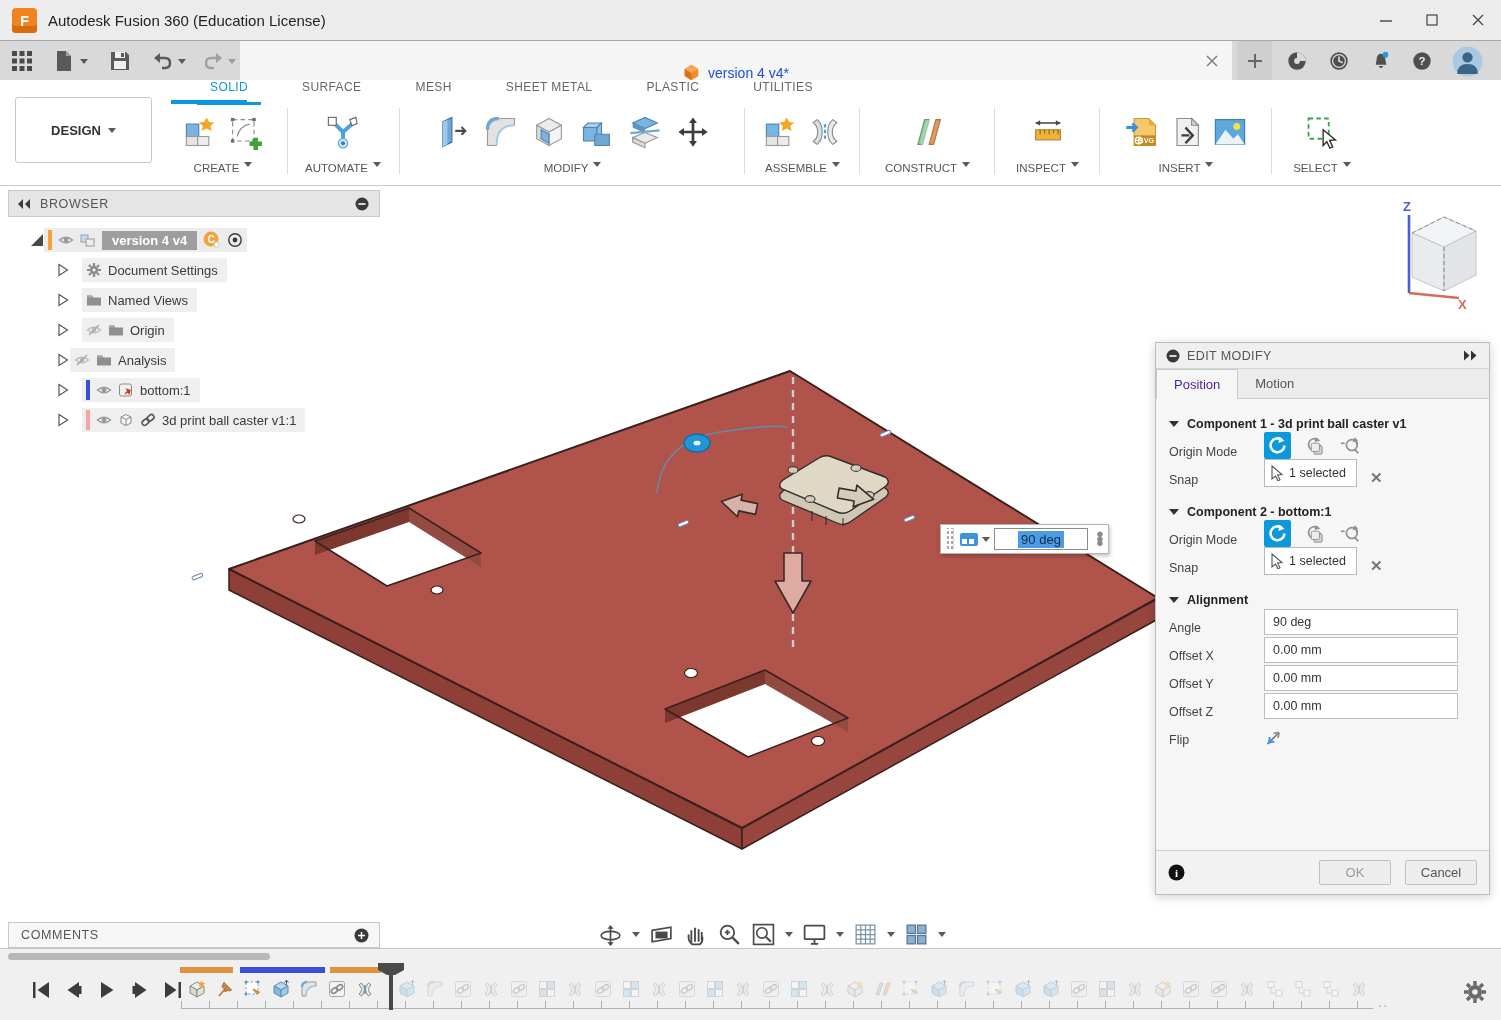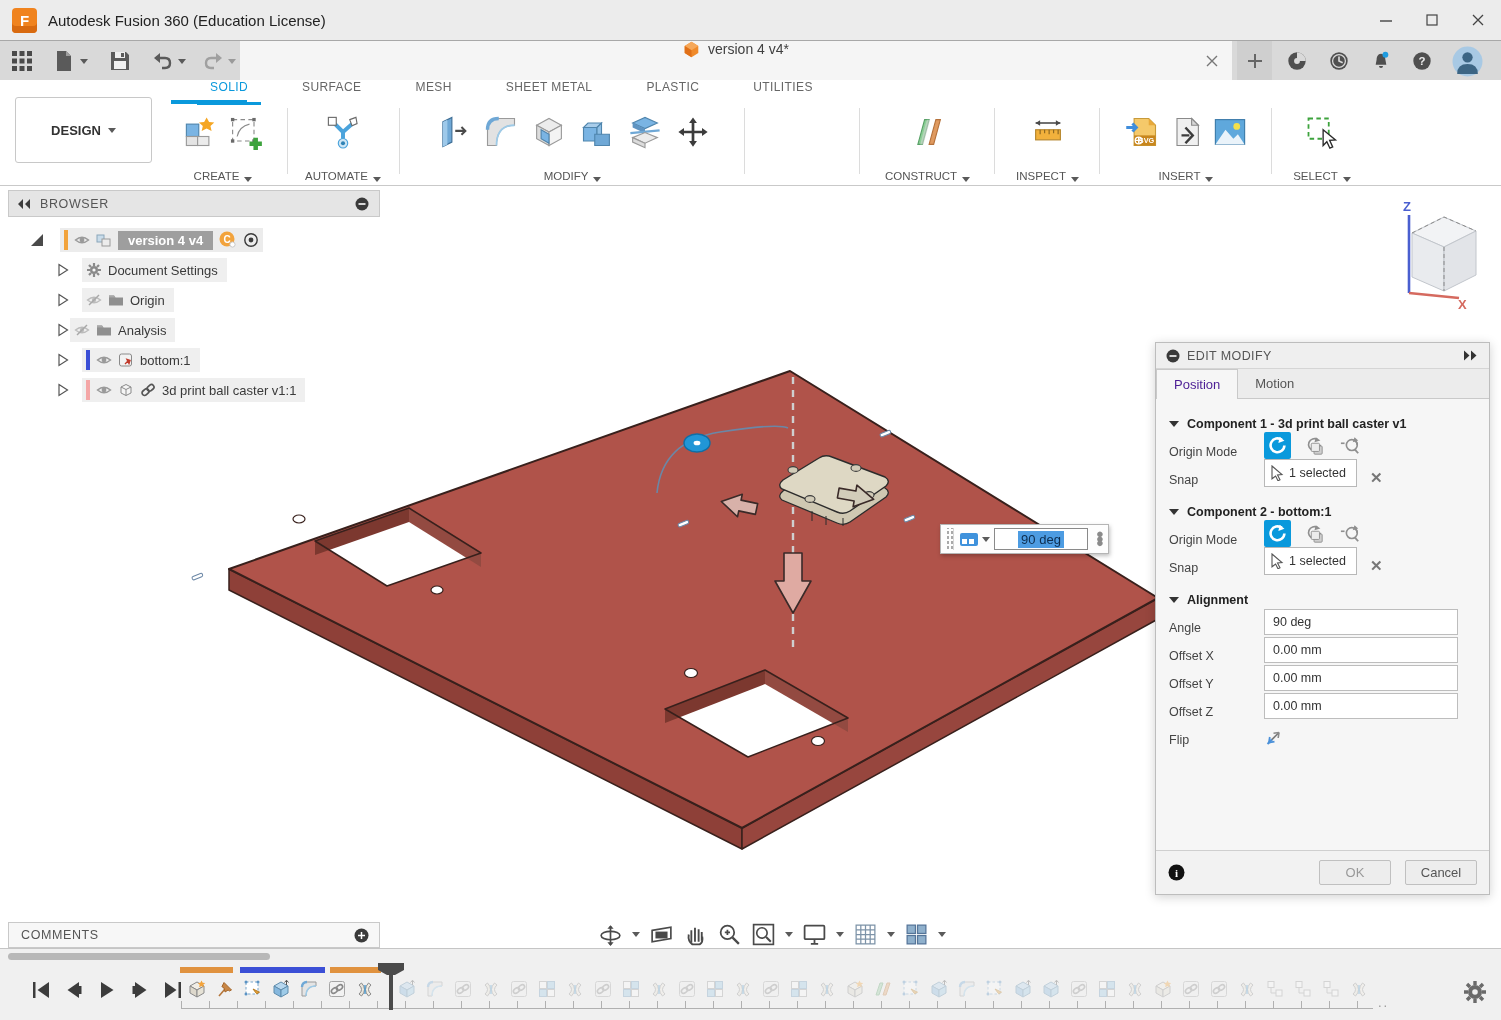--- a/index.html
+++ b/index.html
@@ -18,7 +18,7 @@
   .qicon{position:absolute;top:8px;width:24px;height:24px}
   .caret{width:0;height:0;border-left:4px solid transparent;border-right:4px solid transparent;border-top:5px solid #5a5a5a;display:inline-block}
   .caret.lite{border-top-color:#9a9a9a}
-  #doc-tab{position:absolute;left:240px;top:0;width:992px;height:40px;background:#f5f5f5;display:flex;align-items:flex-start;justify-content:center;font-size:14px;color:#404040}
+  #doc-tab{position:absolute;left:240px;top:0;width:992px;height:40px;background:#f5f5f5;display:flex;align-items:flex-end;justify-content:center;font-size:14px;color:#1d4ed8}
   #tab-plus{position:absolute;left:1237px;top:0;width:35px;height:40px;background:#cfcfcf;display:flex;align-items:center;justify-content:center}
   .tricon{position:absolute;top:9px;width:22px;height:22px}
   

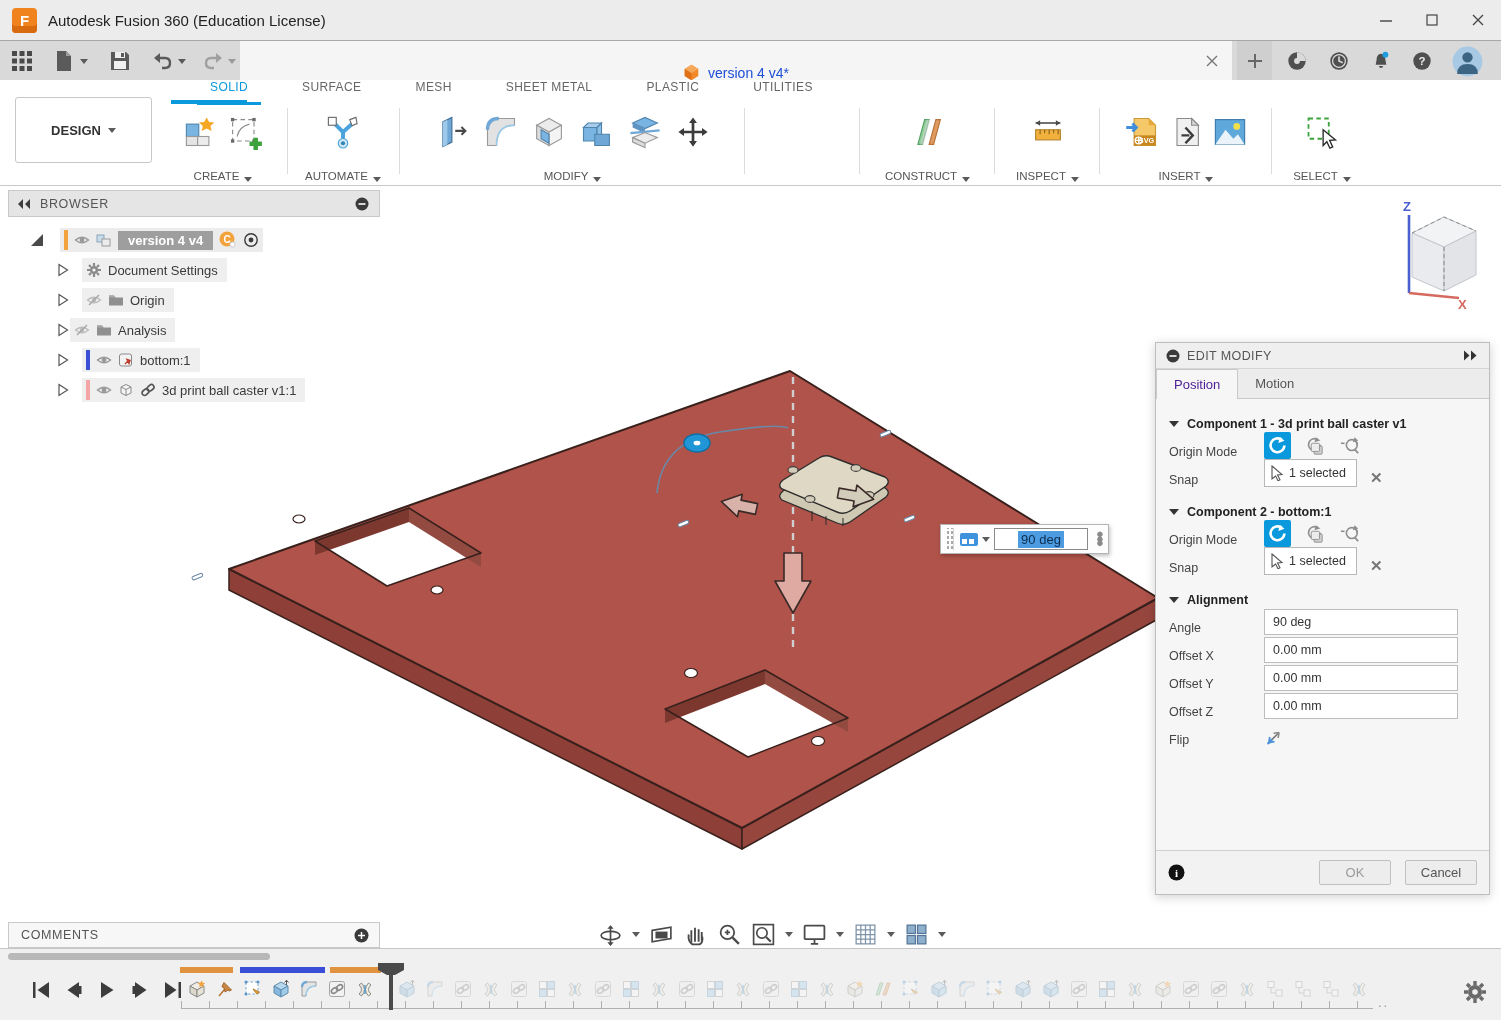--- a/index.html
+++ b/index.html
@@ -30,7 +30,7 @@
   #design-btn{position:absolute;left:15px;top:17px;width:137px;height:66px;background:#fff;border:1px solid #c8c8c8;border-radius:3px;display:flex;align-items:center;justify-content:center;gap:7px;font-size:13px;font-weight:bold;color:#333}
   .rgroup{position:absolute;top:22px;height:80px;display:flex;flex-direction:column;align-items:center}
   .rgroup .icons{flex:1;display:flex;align-items:center;justify-content:center;gap:8px}
-  .rgroup .glabel{height:20px;font-size:11.5px;color:#555;display:flex;align-items:flex-end;gap:5px}
+  .rgroup .glabel{height:20px;font-size:11.5px;color:#555;display:flex;align-items:flex-start;gap:5px}
   .gsep{position:absolute;top:28px;height:66px;width:1px;background:#dcdcdc}
   .ic{width:36px;height:36px}
   #create-activebar{position:absolute;left:171px;top:20px;width:76px;height:4px;background:#0a99dc}

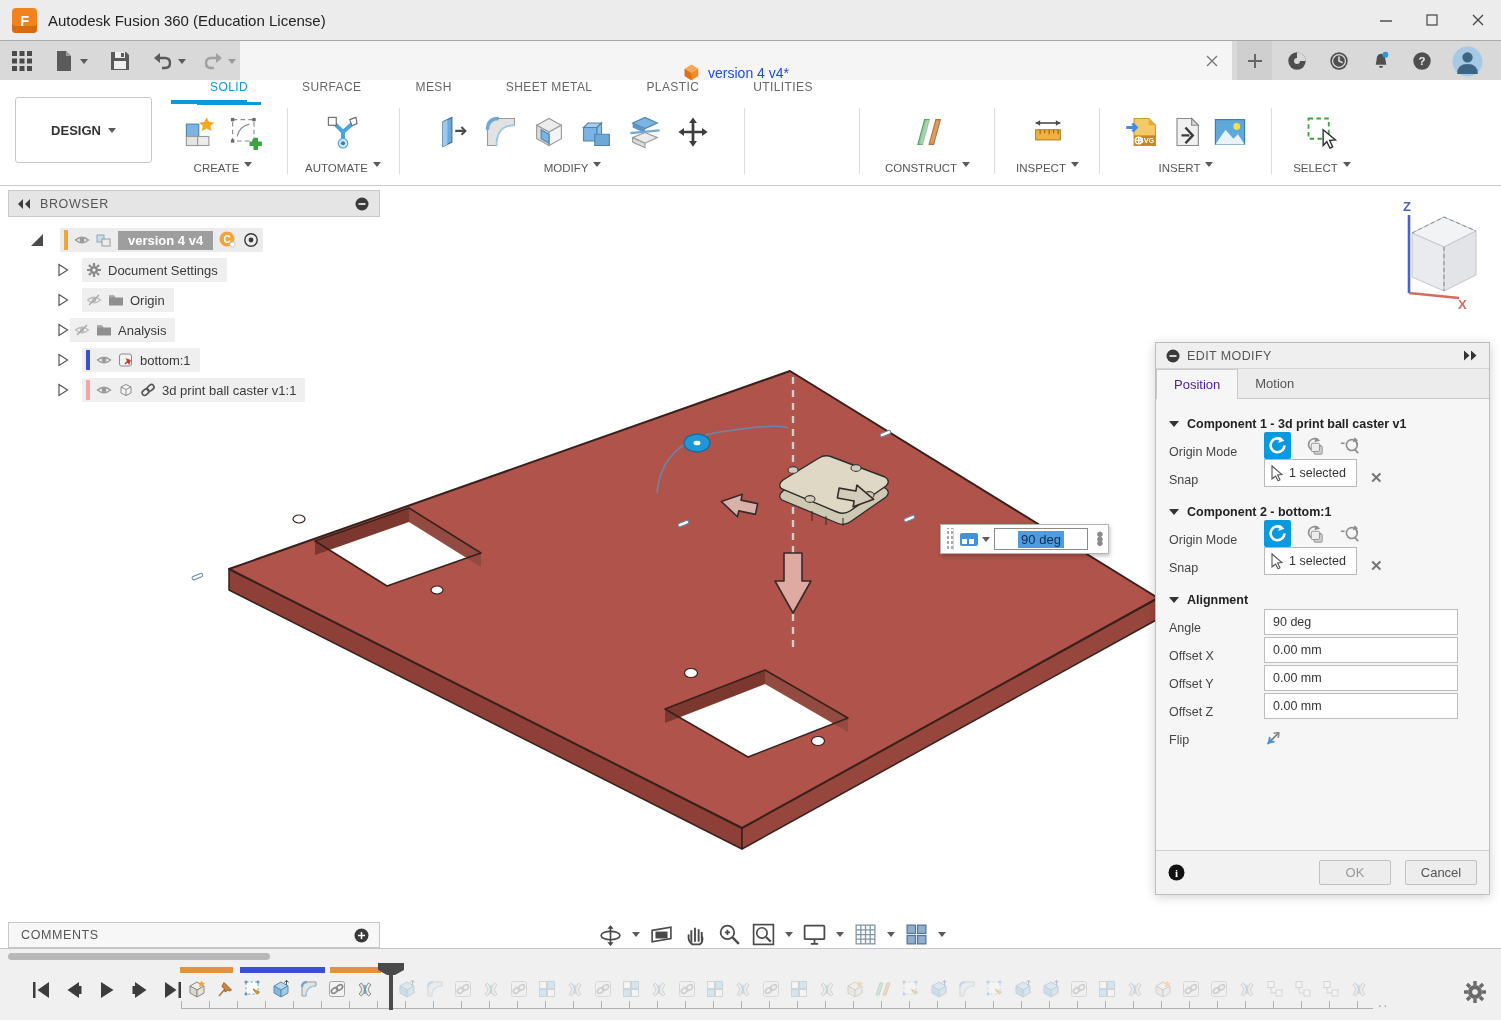--- a/index.html
+++ b/index.html
@@ -384,6 +384,25 @@
     </div>
     <div class="gsep" style="left:744px"></div>
 
+    <div class="rgroup" style="left:749px;width:107px">
+      <div class="icons">
+        <svg class="ic" viewBox="0 0 32 32">
+            <rect x="3" y="9" width="11" height="11" fill="#7ab4e3" stroke="#4f85ad"></rect>
+            <rect x="3" y="20" width="10" height="8" fill="#e4e4e4" stroke="#9a9a9a"></rect>
+            <rect x="13" y="20" width="10" height="8" fill="#ececec" stroke="#9a9a9a"></rect>
+            <path d="M21 3 l2.2 4.2 4.6.4 -3.4 3 1 4.6 -4.4-2.4 -4.4 2.4 1-4.6 -3.4-3 4.6-.4z" fill="#f5a623"></path>
+          </svg>
+        <svg class="ic" viewBox="0 0 32 32">
+            <path d="M9 5 Q13.5 8.5 13.5 16 Q13.5 23.5 9 27 L5.5 24.5 Q9.5 21.5 9.5 16 Q9.5 10.5 5.5 7.5Z" fill="#dedede" stroke="#8a8a8a"></path>
+            <path d="M23 5 Q18.5 8.5 18.5 16 Q18.5 23.5 23 27 L26.5 24.5 Q22.5 21.5 22.5 16 Q22.5 10.5 26.5 7.5Z" fill="#ececec" stroke="#8a8a8a"></path>
+            <path d="M16 9 V23" stroke="#4aa3dc" stroke-width="2" stroke-dasharray="3 2"></path>
+          </svg>
+      </div>
+      <div class="glabel">
+          <span>ASSEMBLE</span>
+          <span class="caret"></span>
+        </div>
+    </div>
     <div class="gsep" style="left:859px"></div>
 
     <div class="rgroup" style="left:864px;width:127px">

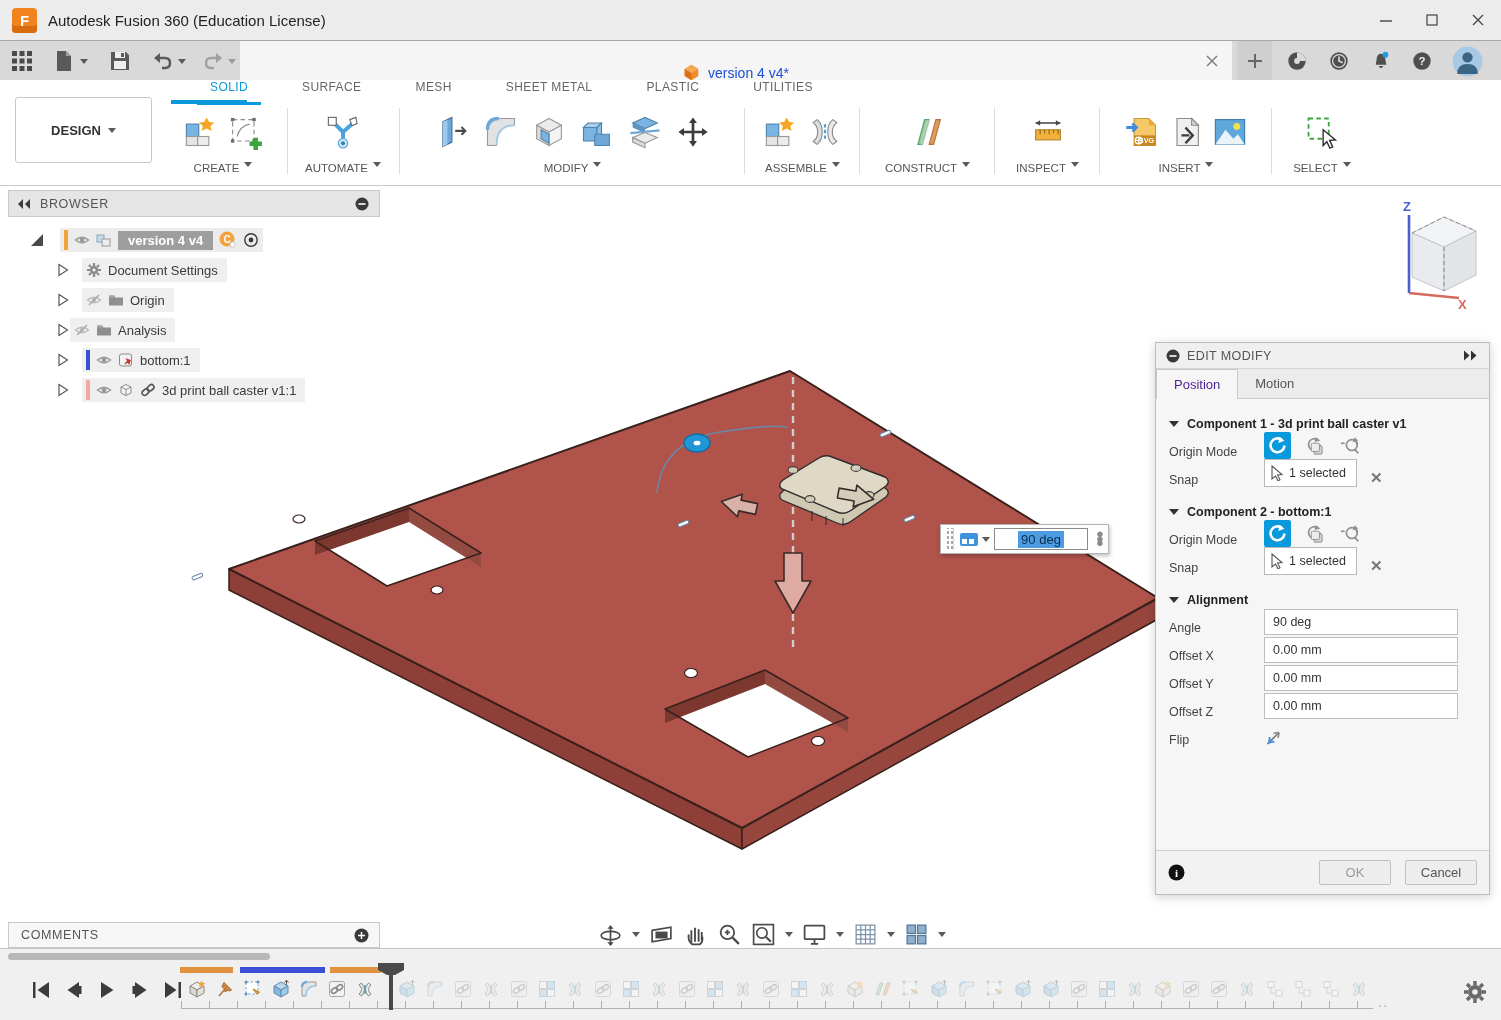--- a/index.html
+++ b/index.html
@@ -496,7 +496,7 @@
       <svg class="tri-exp" viewBox="0 0 14 14">
           <path d="M1 13 H13 V1Z" fill="#4a4a4a"></path>
         </svg>
-      <div class="chip" style="margin-left:16px;background:#ececec;padding-right:4px">
+      <div class="chip" style="margin-left:0;background:#ececec;padding-right:4px">
         <div class="vbar" style="background:#f2a33c"></div>
         <svg class="mini" viewBox="0 0 16 16">
             <path d="M1.5 8 Q8 2.5 14.5 8 Q8 13.5 1.5 8Z" fill="none" stroke="#9a9a9a" stroke-width="1.5"></path>

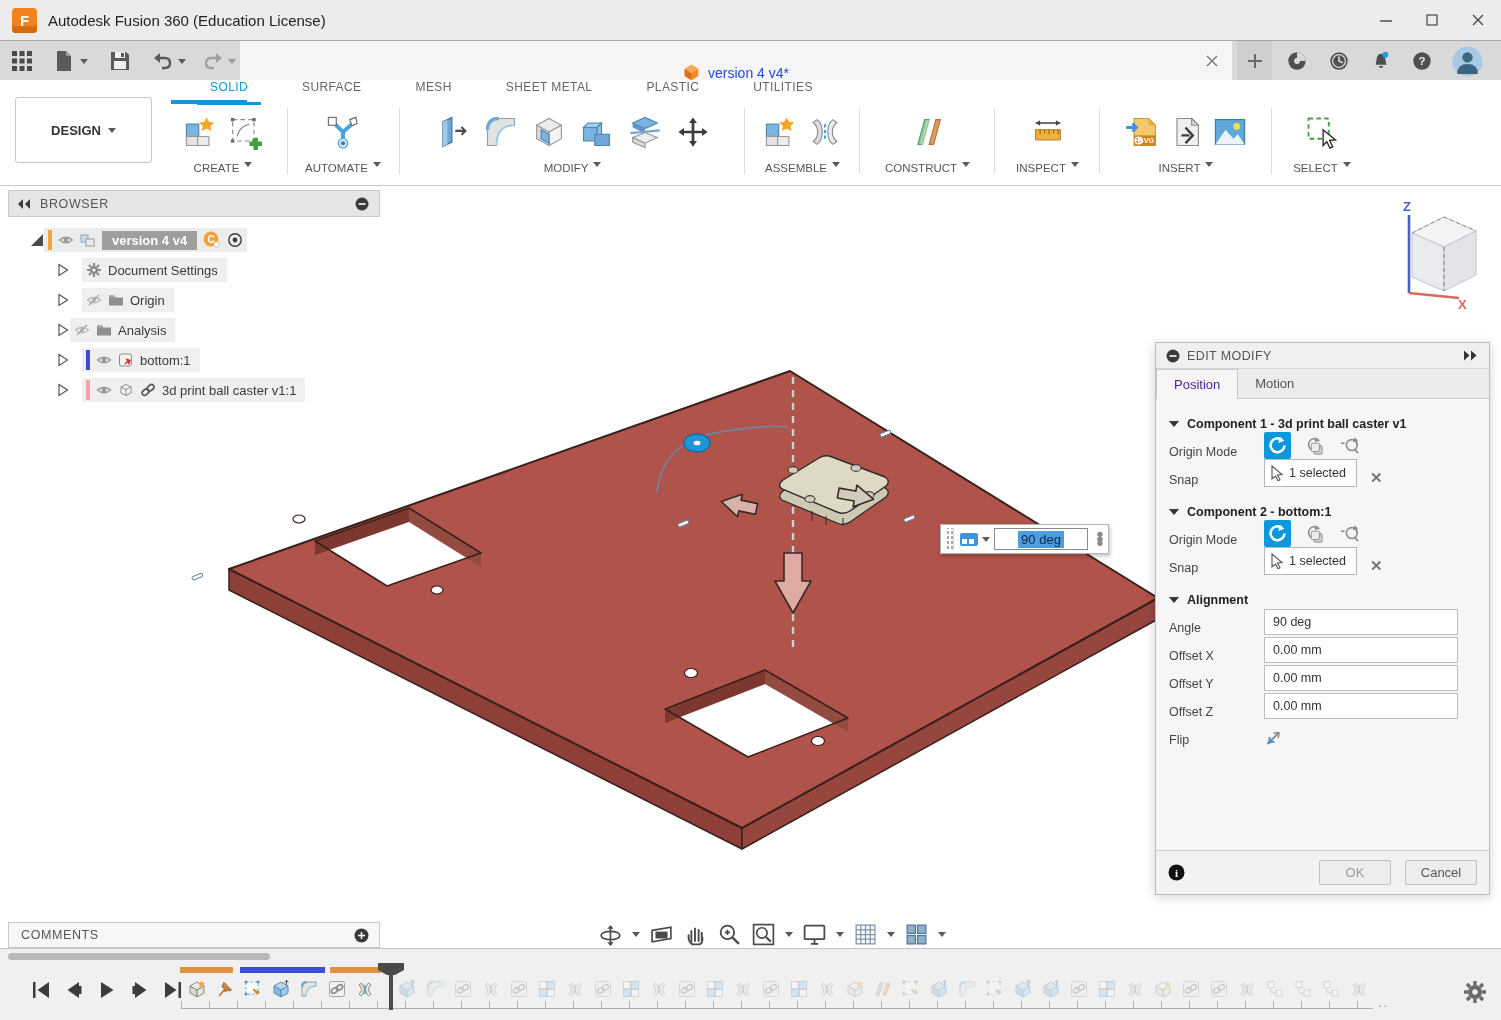--- a/index.html
+++ b/index.html
@@ -533,6 +533,18 @@
       </div>
     </div>
 
+    <div class="brow" style="padding-left:48px">
+      <svg class="tri-exp" viewBox="0 0 14 14">
+          <path d="M3 1.5 L11.5 7 L3 12.5Z" fill="#fff" stroke="#555" stroke-width="1.2"></path>
+        </svg>
+      <div class="chip" style="margin-left:12px">
+        <svg class="mini" viewBox="0 0 16 16">
+            <path d="M1 3.5 H6 L7.5 5.5 H15 V13.5 H1Z" fill="#8f8f8f"></path>
+            <path d="M1 3.5 H6 L7.5 5.5 H1Z" fill="#a8a8a8"></path>
+          </svg>
+        <span>Named Views</span>
+      </div>
+    </div>
 
     <div class="brow" style="padding-left:48px">
       <svg class="tri-exp" viewBox="0 0 14 14">

